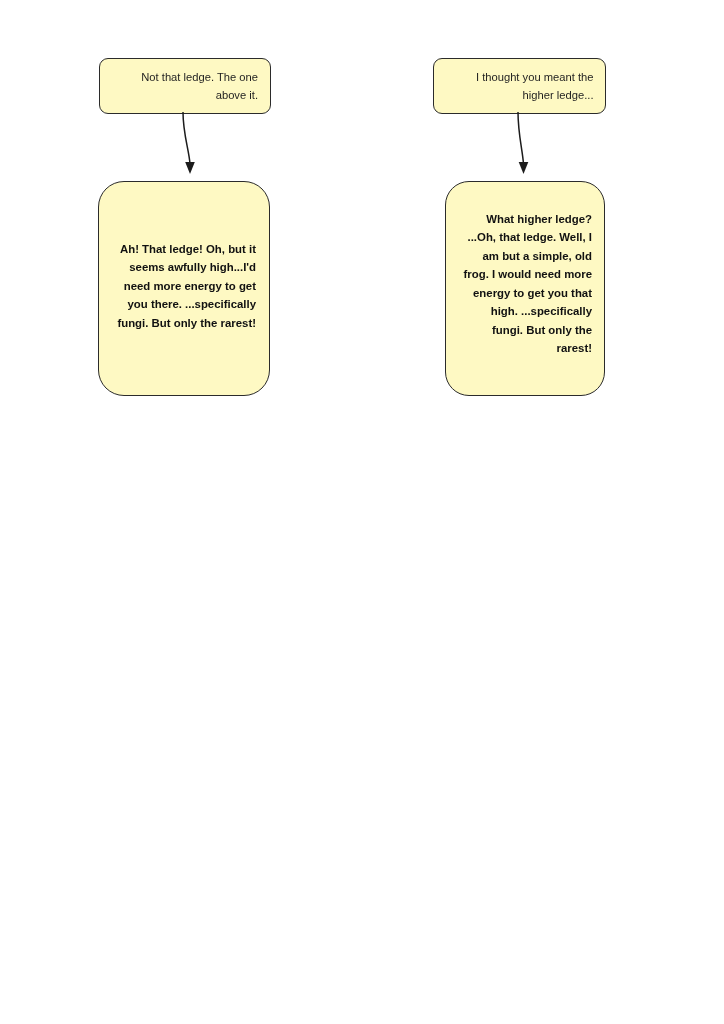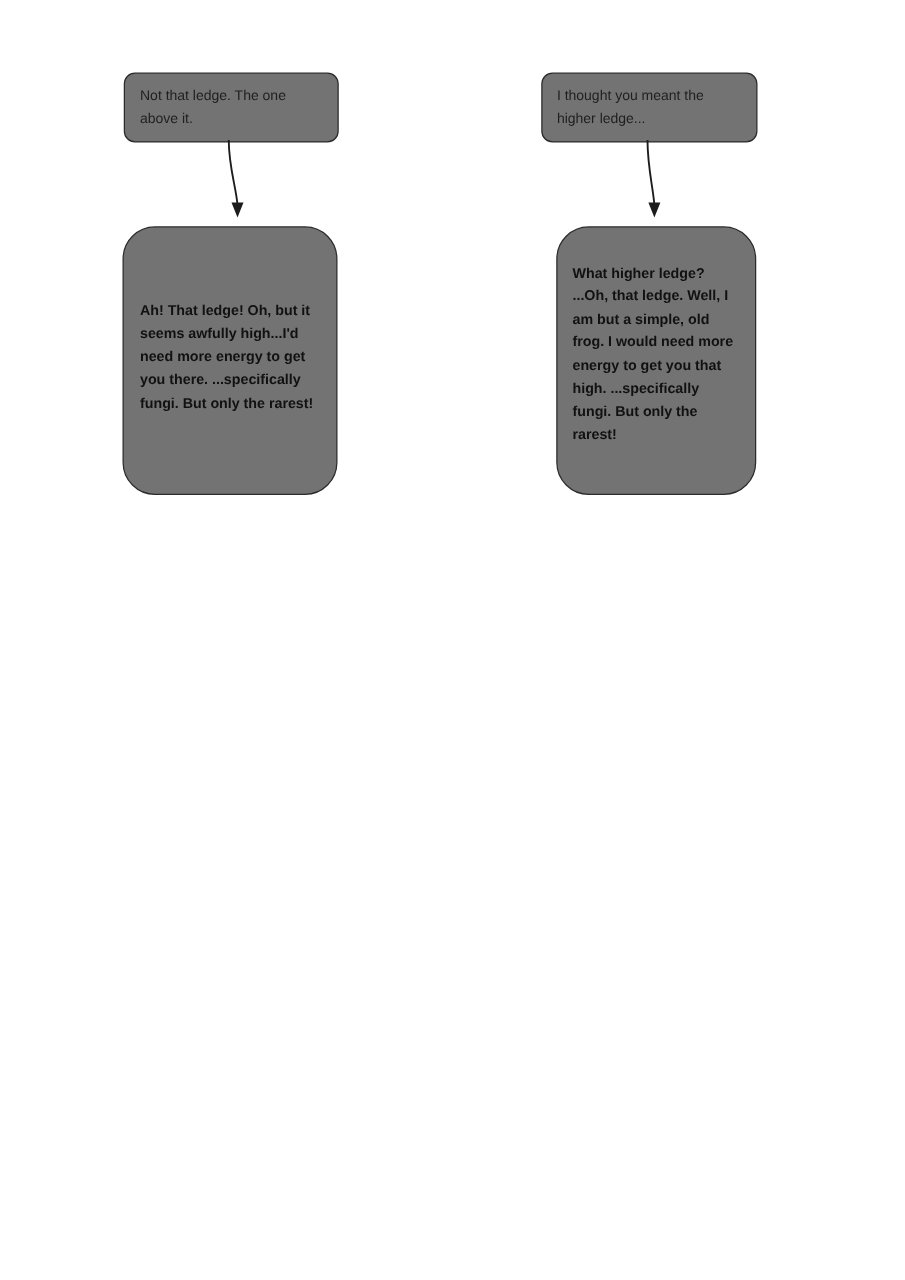--- a/index.html
+++ b/index.html
@@ -24,11 +24,11 @@
   .node {
     position: absolute;
     box-sizing: border-box;
-    background: #737373;
+    background: #fef9c3;
     border: 1.3px solid #2b2b2b;
     display: flex;
     justify-content: center;
-    text-align: left;
+    text-align: right;
   }
   .node-prompt {
     border-radius: 9px;

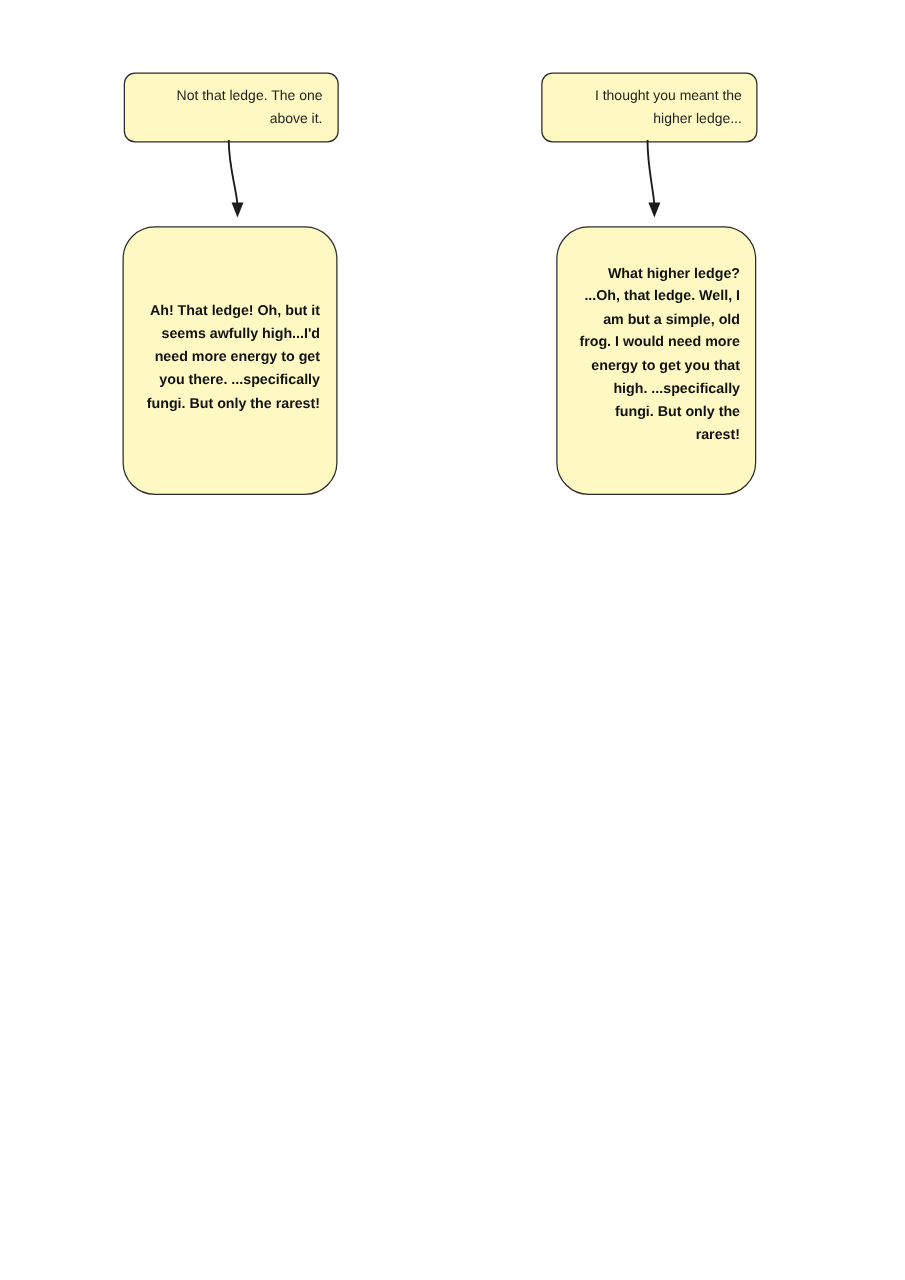--- a/index.html
+++ b/index.html
@@ -80,6 +80,7 @@
     left: 445px; top: 181px;
     width: 160px; height: 215px;
     padding-top: 28px;
+    border-radius: 24px;
   }
   #node-response-right .node-text { width: 134px; }
 

